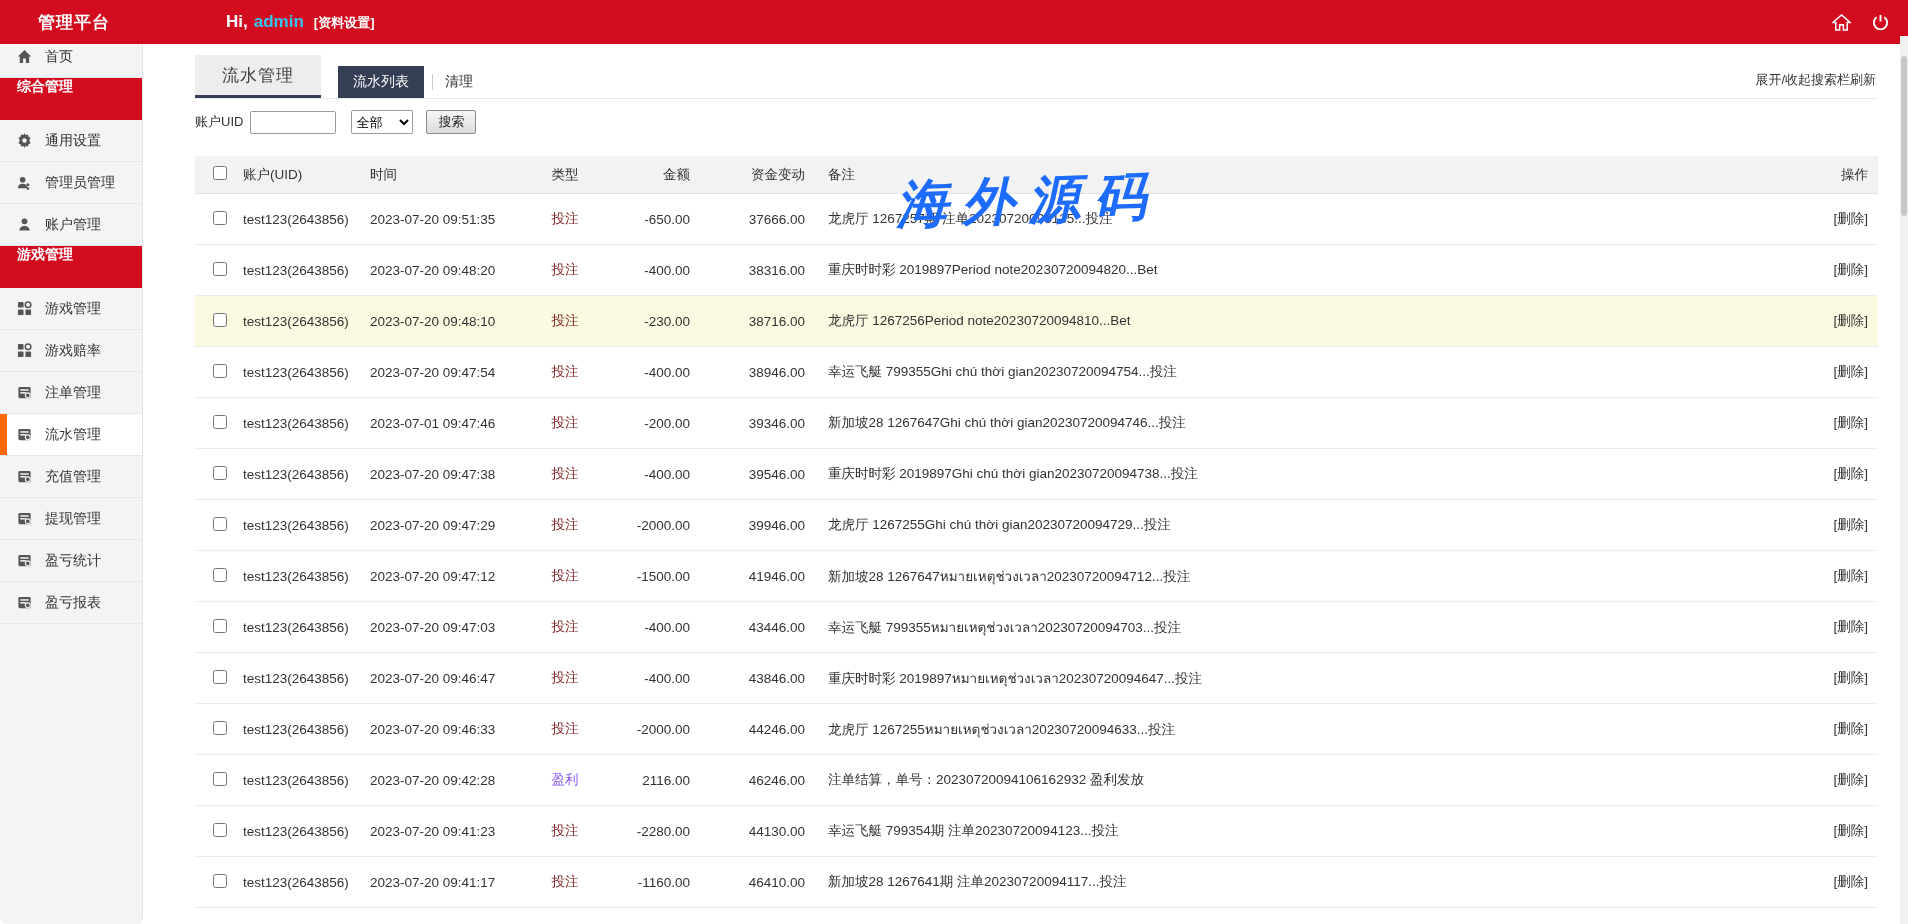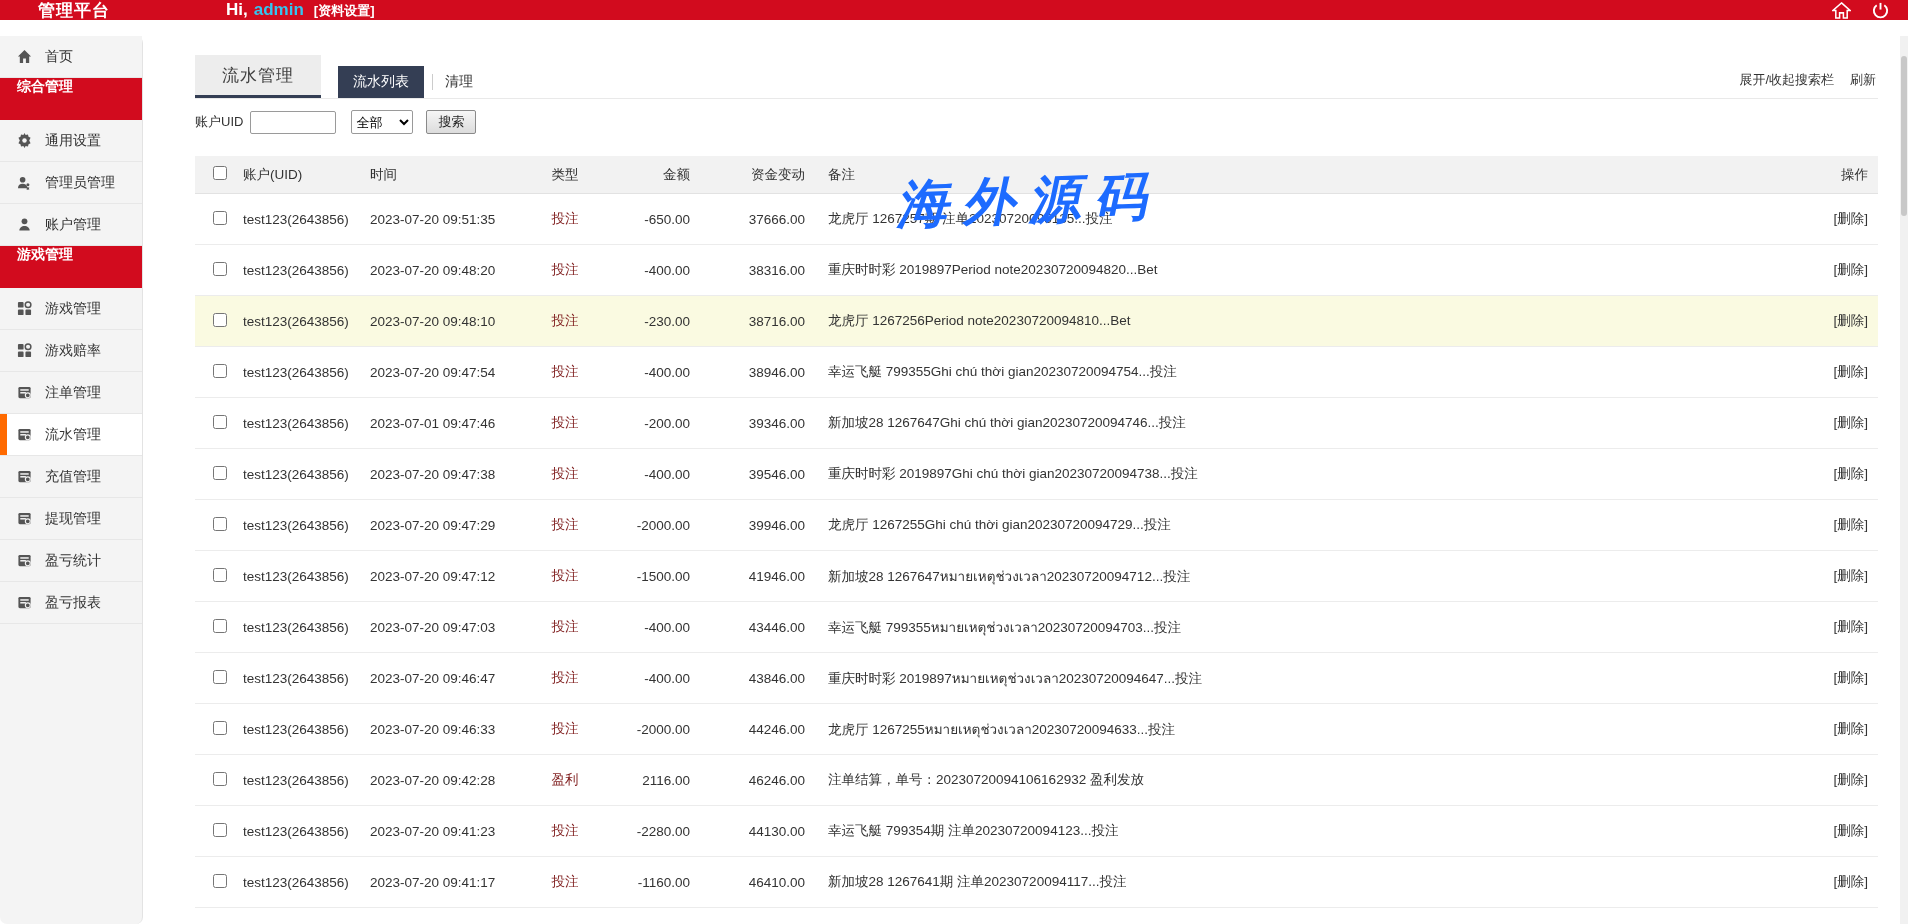--- a/index.html
+++ b/index.html
@@ -7,7 +7,7 @@
     font-family:"Liberation Sans","DejaVu Sans",sans-serif; }
 
   
-  .topbar { position:absolute; left:0; top:0; width:1908px; height:20px;
+  .topbar { position:absolute; left:0; top:0; width:1908px; height:44px;
     background:#d20b1e; display:flex; align-items:center; color:#fff; z-index:30; }
   .brand { margin-left:38px; font-size:17px; font-weight:bold; letter-spacing:1px; }
   .greet { margin-left:116px; font-size:17px; font-weight:bold; display:flex; align-items:baseline; gap:6px; }

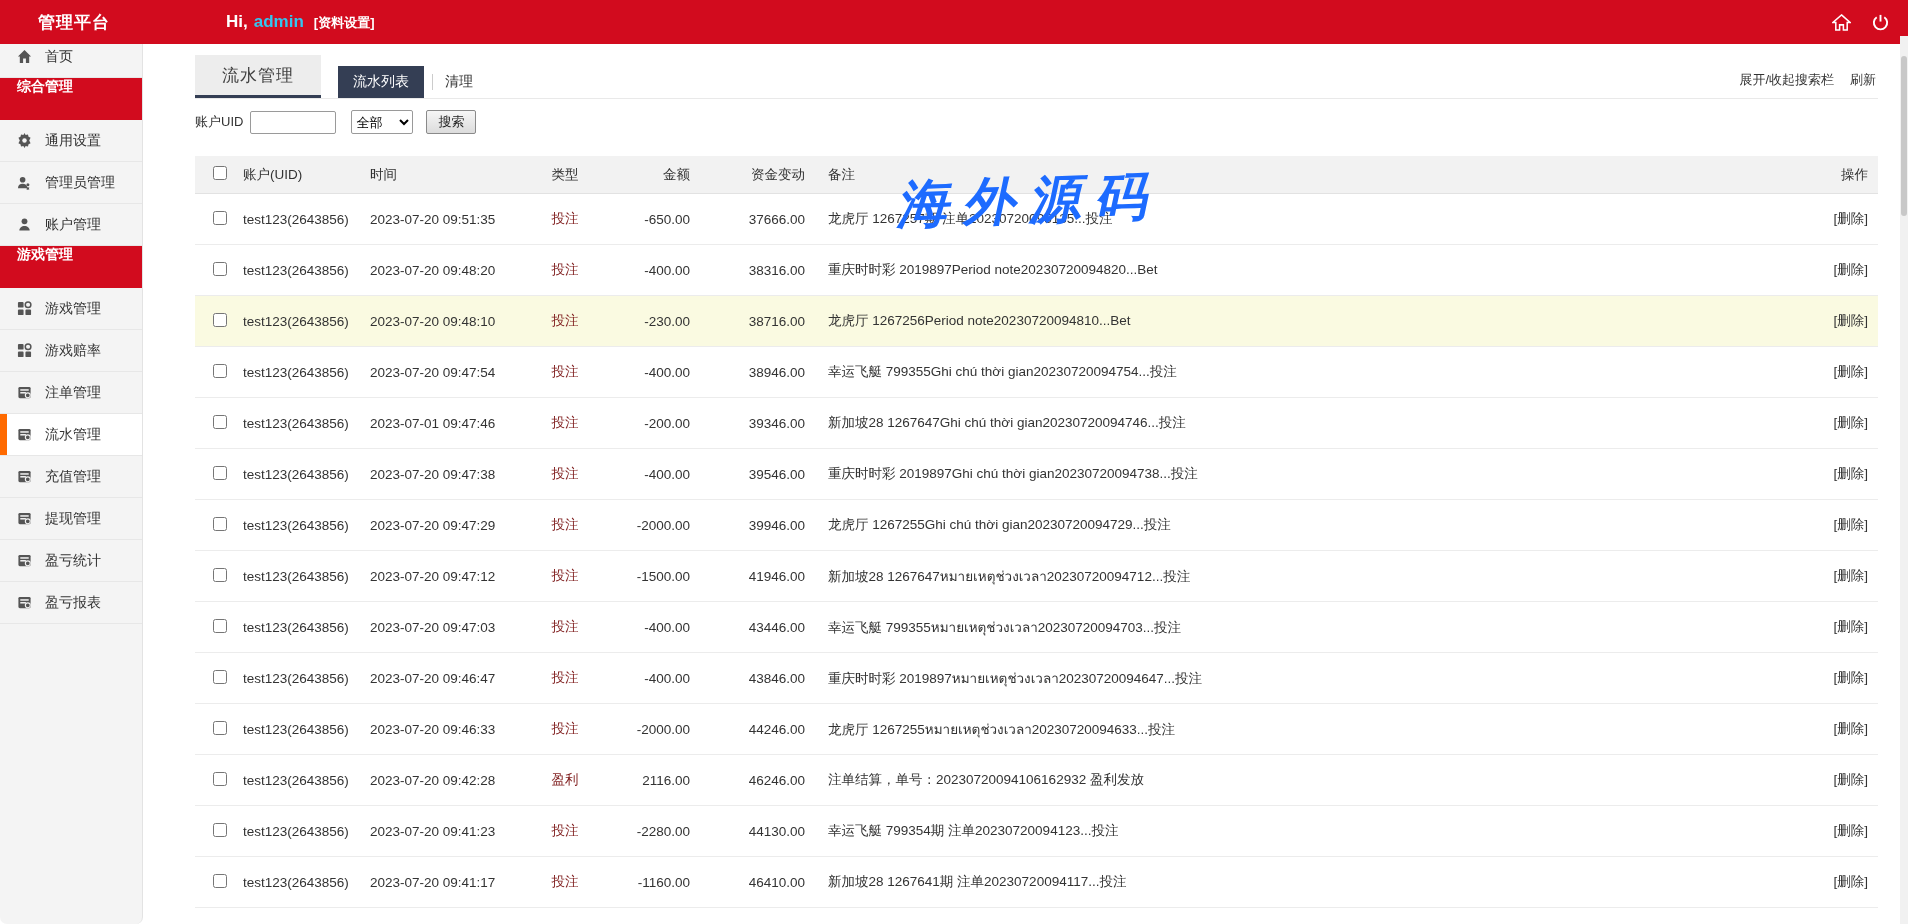--- a/index.html
+++ b/index.html
@@ -40,7 +40,7 @@
   .tab.active { background:#343e54; color:#fff; }
   .tab-sep { width:1px; height:16px; background:#ccc; margin:0 2px 8px 8px; }
   .tab.plain { padding-left:10px; }
-  .strip-links { position:absolute; right:2px; bottom:9px; font-size:13px; color:#333; display:flex; gap:16px; }
+  .strip-links { position:absolute; right:2px; bottom:9px; font-size:13px; color:#333; display:flex; gap:0; }
   .strip-links span { cursor:pointer; }
 
   

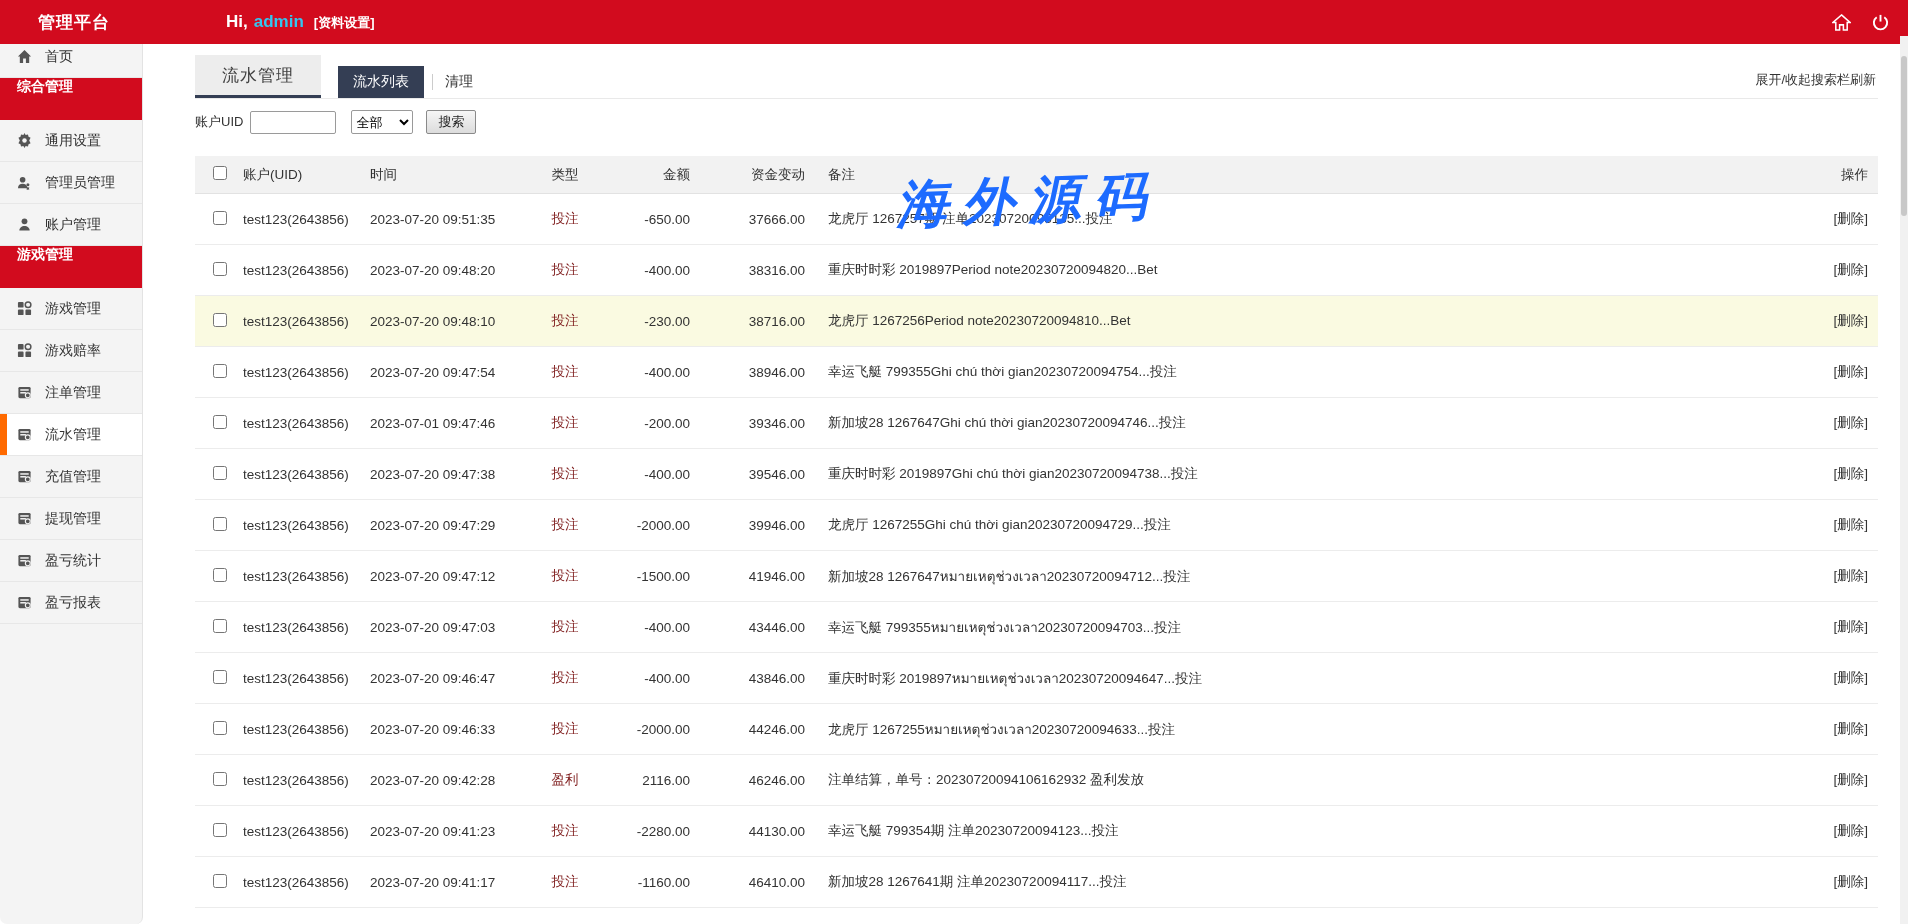--- a/index.html
+++ b/index.html
@@ -65,7 +65,7 @@
   .c-act { text-align:right; padding-right:10px; }
   .c-act span { cursor:pointer; }
   .t-bet { color:#7f1d1d; }
-  .t-profit { color:#7f1d1d; }
+  .t-profit { color:#8b5cf6; }
 
   
   .watermark { position:absolute; left:752px; top:130px; font-size:52px; font-weight:bold;

